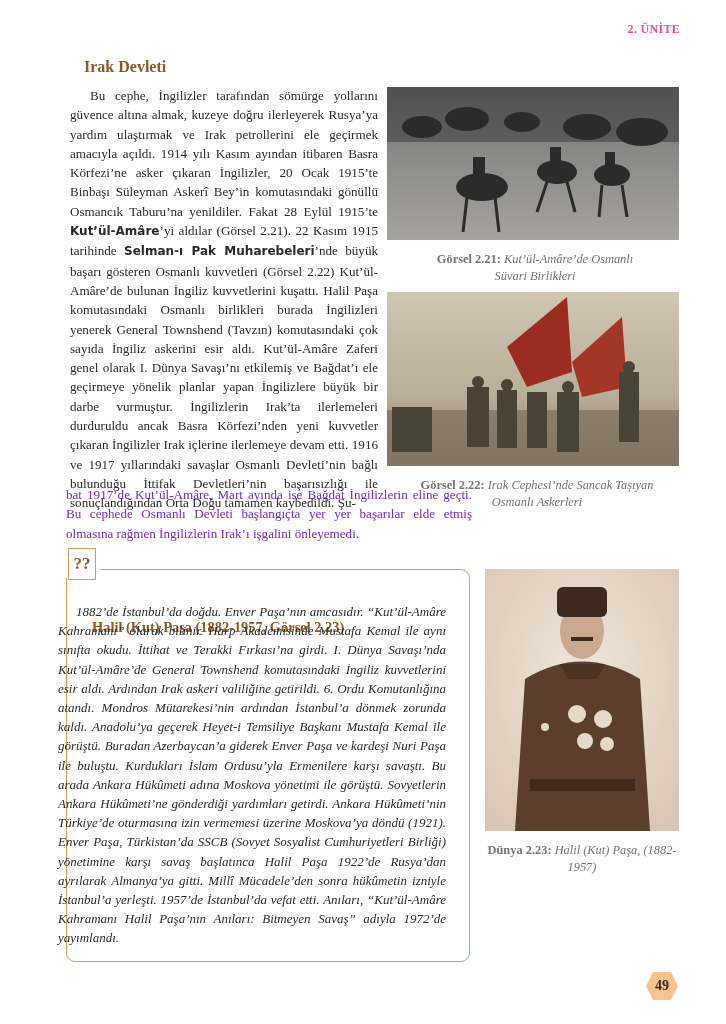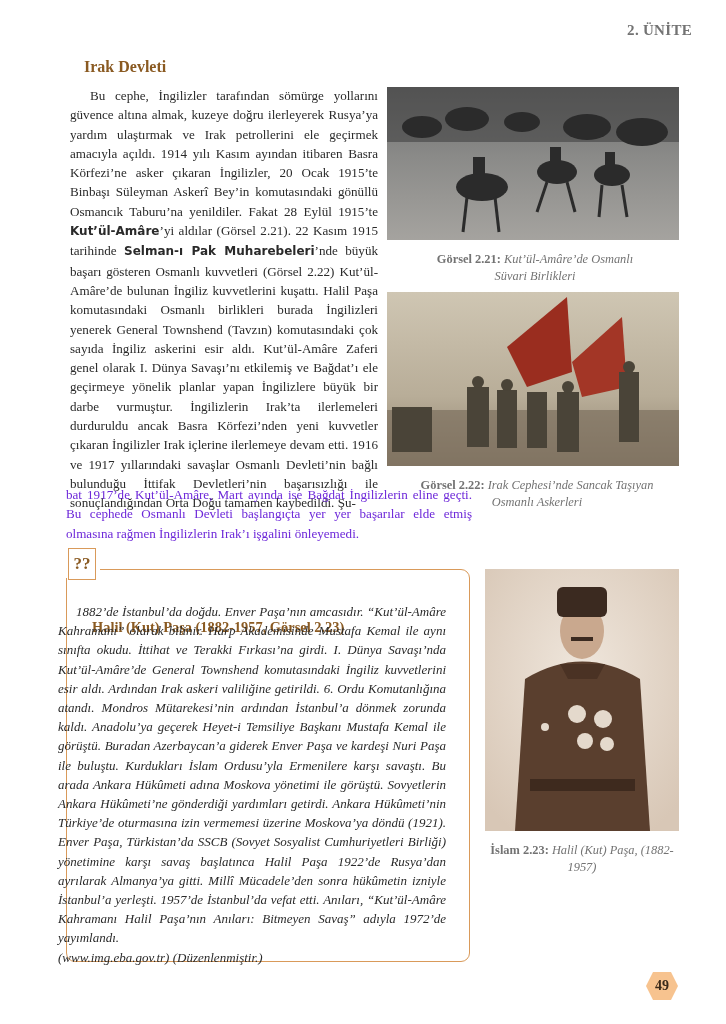--- a/index.html
+++ b/index.html
@@ -5,8 +5,8 @@
   html, body { margin:0; padding:0; background:#ffffff; }
   body { width:726px; height:1024px; position:relative; overflow:hidden;
          font-family:"DejaVu Serif", "Liberation Serif", serif; color:#2b2b2b; }
-  .unit-label { position:absolute; top:22px; right:34px; font-family:"Liberation Serif", serif;
-         font-weight:bold; font-size:15px; color:#737373; letter-spacing:0.3px; }
+  .unit-label { position:absolute; top:22px; right:46px; font-family:"Liberation Serif", serif;
+         font-weight:bold; font-size:12px; color:#ec4899; letter-spacing:0.3px; }
   .section-title { position:absolute; left:84px; top:58px; font-family:"Liberation Serif", serif;
          font-weight:bold; font-size:16px; color:#8a5a22; }
   .main-text { position:absolute; left:66px; top:82px; width:316px;

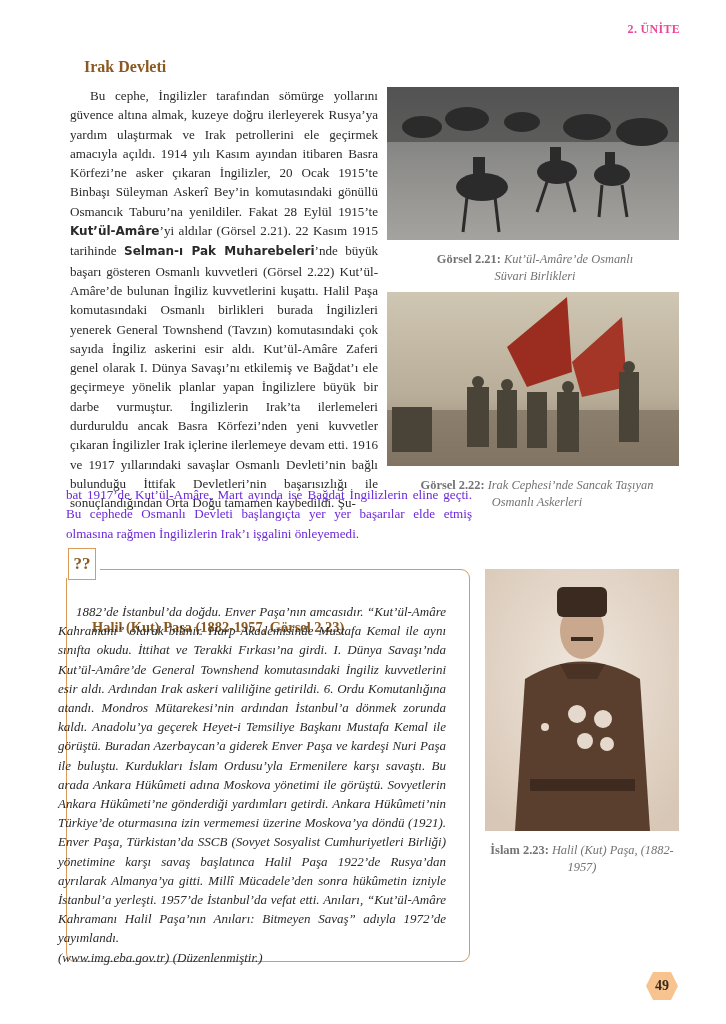--- a/index.html
+++ b/index.html
@@ -161,7 +161,7 @@
   </svg>
 </div>
 <div class="caption" style="left:484px; top:842px; width:196px;">
-  <b>İslam 2.23:</b> <i>Halil (Kut) Paşa, (1882-1957)</i>
+  <b>Dünya 2.23:</b> <i>Halil (Kut) Paşa, (1882-1957)</i>
 </div>
 
 <div class="page-num">

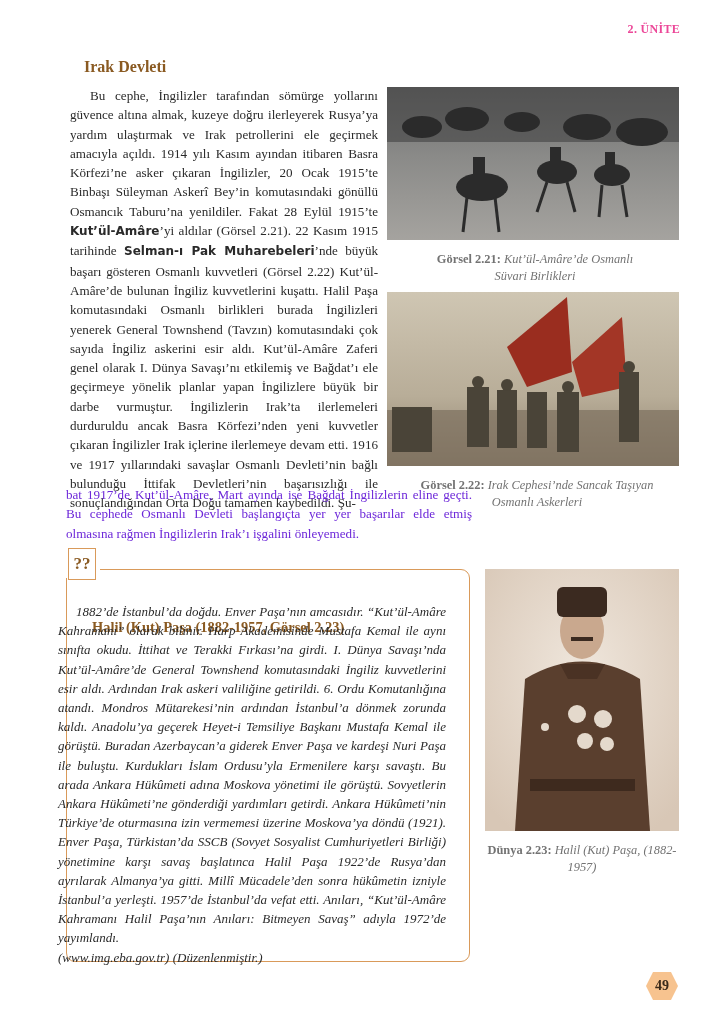--- a/index.html
+++ b/index.html
@@ -133,7 +133,6 @@
 <div class="infobox-title">Halil (Kut) Paşa (1882-1957, Görsel 2.23)</div>
 <div class="infobox-text">
   <p>1882’de İstanbul’da doğdu. Enver Paşa’nın amcasıdır. “Kut’ül-Amâre Kahramanı” olarak bilinir. Harp Akademisinde Mustafa Kemal ile aynı sınıfta okudu. İttihat ve Terakki Fırkası’na girdi. I. Dünya Savaşı’nda Kut’ül-Amâre’de General Townshend komutasındaki İngiliz kuvvetlerini esir aldı. Ardından Irak askeri valiliğine getirildi. 6. Ordu Komutanlığına atandı. Mondros Mütarekesi’nin ardından İstanbul’a dönmek zorunda kaldı. Anadolu’ya geçerek Heyet-i Temsiliye Başkanı Mustafa Kemal ile görüştü. Buradan Azerbaycan’a giderek Enver Paşa ve kardeşi Nuri Paşa ile buluştu. Kurdukları İslam Ordusu’yla Ermenilere karşı savaştı. Bu arada Ankara Hükûmeti adına Moskova yönetimi ile görüştü. Sovyetlerin Ankara Hükûmeti’ne gönderdiği yardımları getirdi. Ankara Hükûmeti’nin Türkiye’de oturmasına izin vermemesi üzerine Moskova’ya döndü (1921). Enver Paşa, Türkistan’da SSCB (Sovyet Sosyalist Cumhuriyetleri Birliği) yönetimine karşı savaş başlatınca Halil Paşa 1922’de Rusya’dan ayrılarak Almanya’ya gitti. Millî Mücadele’den sonra hükûmetin izniyle İstanbul’a yerleşti. 1957’de İstanbul’da vefat etti. Anıları, “Kut’ül-Amâre Kahramanı Halil Paşa’nın Anıları: Bitmeyen Savaş” adıyla 1972’de yayımlandı.</p>
-  <p class="src">(www.img.eba.gov.tr) (Düzenlenmiştir.)</p>
 </div>
 
 <div class="photo" style="left:485px; top:569px; width:194px; height:262px;">

